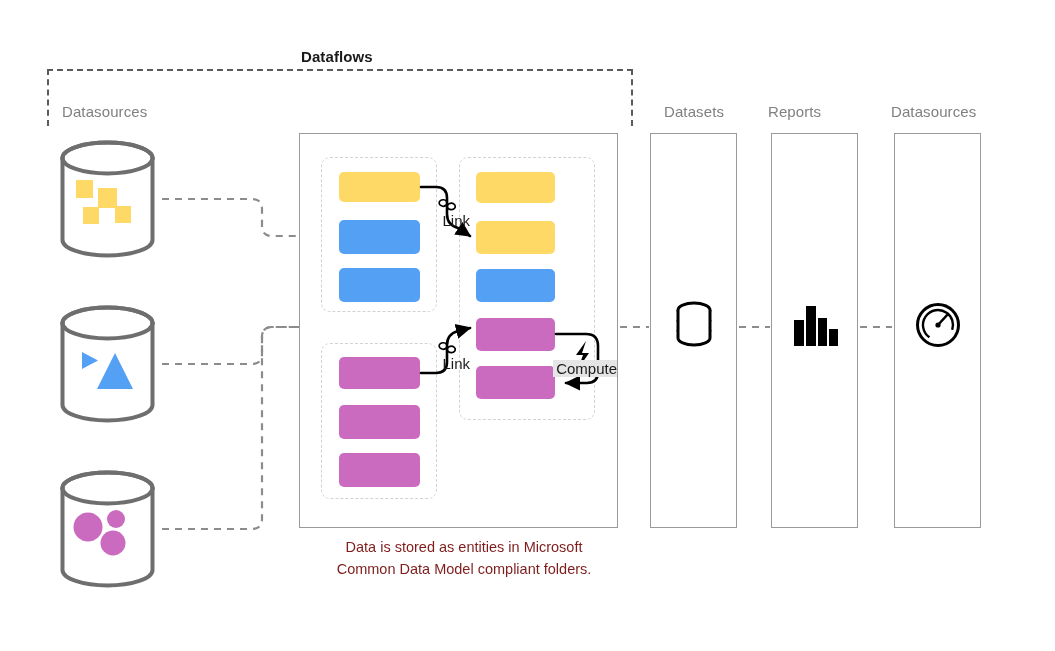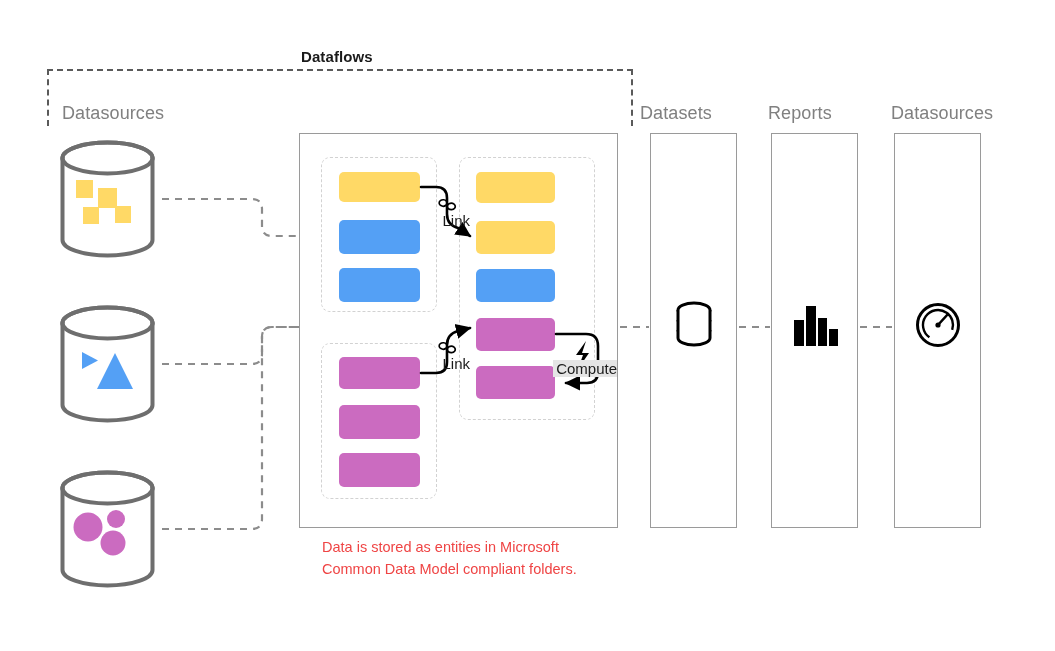--- a/index.html
+++ b/index.html
@@ -10,7 +10,7 @@
     color:#262626;
   }
   #canvas{position:absolute;inset:0;}
-  .abs{position:absolute;}
+  .abs{position:absolute;text-align:center;}
 
   
   .title{

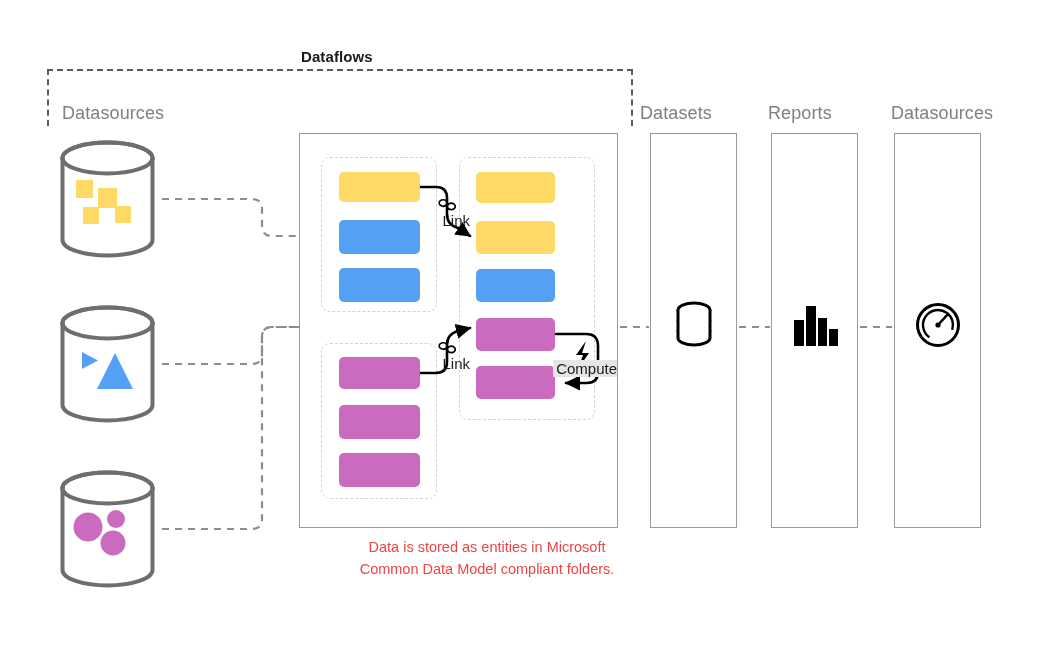--- a/index.html
+++ b/index.html
@@ -18,7 +18,7 @@
     white-space:nowrap;
   }
   .colhead{
-    font-size:18px;color:#808080;white-space:nowrap;letter-spacing:.1px;
+    font-size:15px;color:#808080;white-space:nowrap;letter-spacing:.1px;
   }
   .caption{
     font-size:14.5px;color:#ef4444;line-height:22px;white-space:pre-line;margin-left:23px;

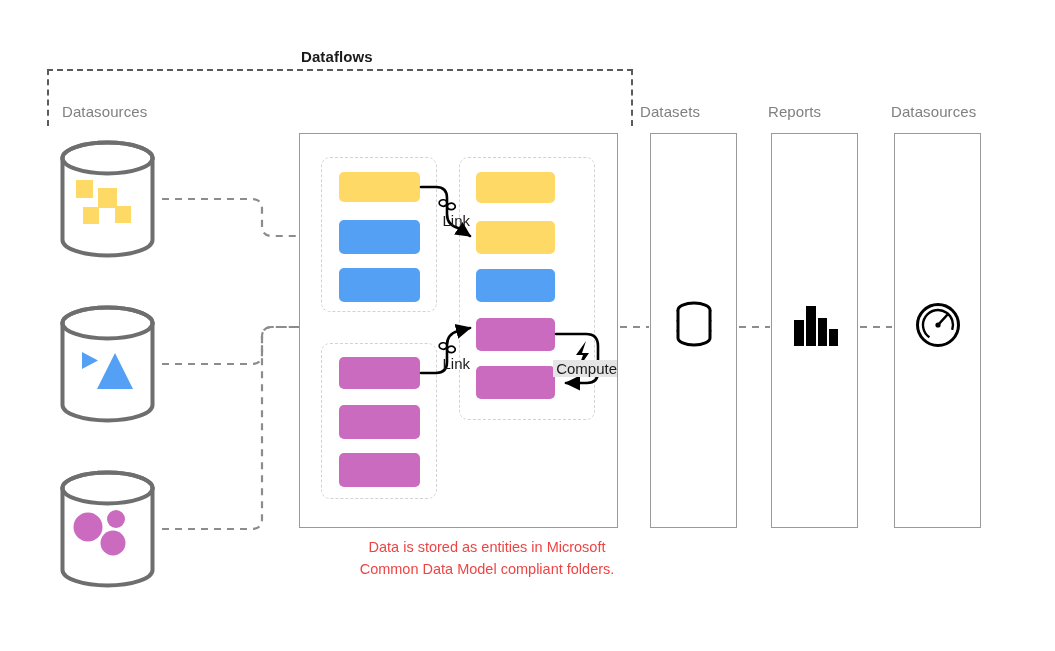--- a/index.html
+++ b/index.html
@@ -65,7 +65,7 @@
   <div class="abs colhead" style="left:62px;top:103px;">Datasources</div>
 
 
-  <div class="abs colhead" style="left:640px;top:103px;">Datasets</div>
+  <div class="abs colhead" style="left:664px;top:103px;">Datasets</div>
 
   <div class="abs colhead" style="left:768px;top:103px;">Reports</div>
 

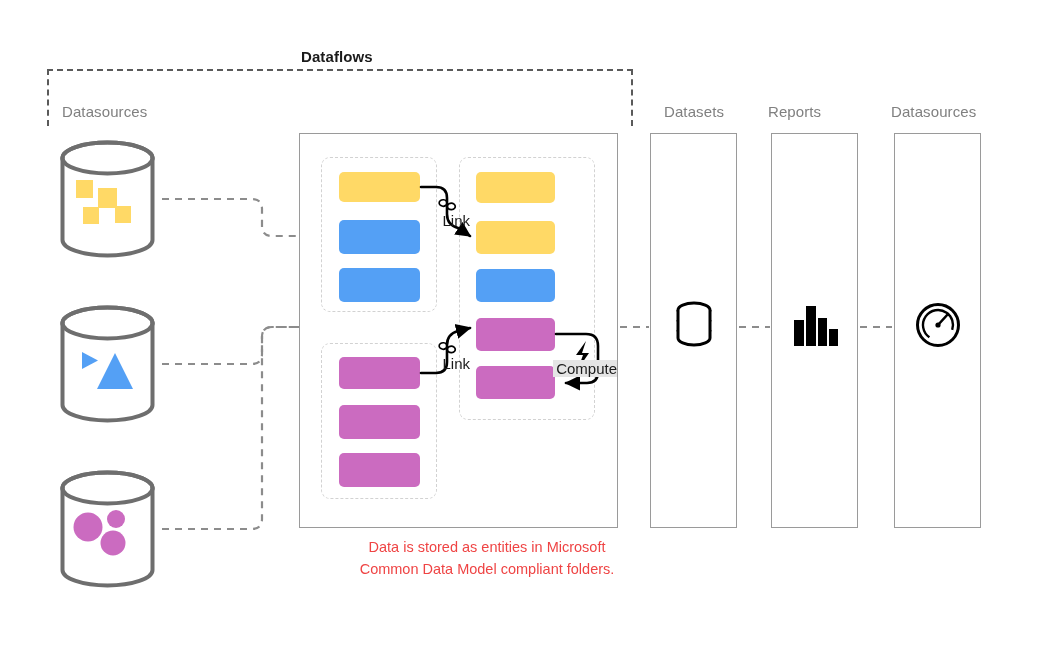--- a/index.html
+++ b/index.html
@@ -21,7 +21,7 @@
     font-size:15px;color:#808080;white-space:nowrap;letter-spacing:.1px;
   }
   .caption{
-    font-size:14.5px;color:#ef4444;line-height:22px;white-space:pre-line;margin-left:23px;
+    font-size:14.5px;color:#7f1d1d;line-height:22px;white-space:pre-line;
   }
   .smalllabel{
     font-size:15px;color:#1a1a1a;white-space:nowrap;text-align:right;

